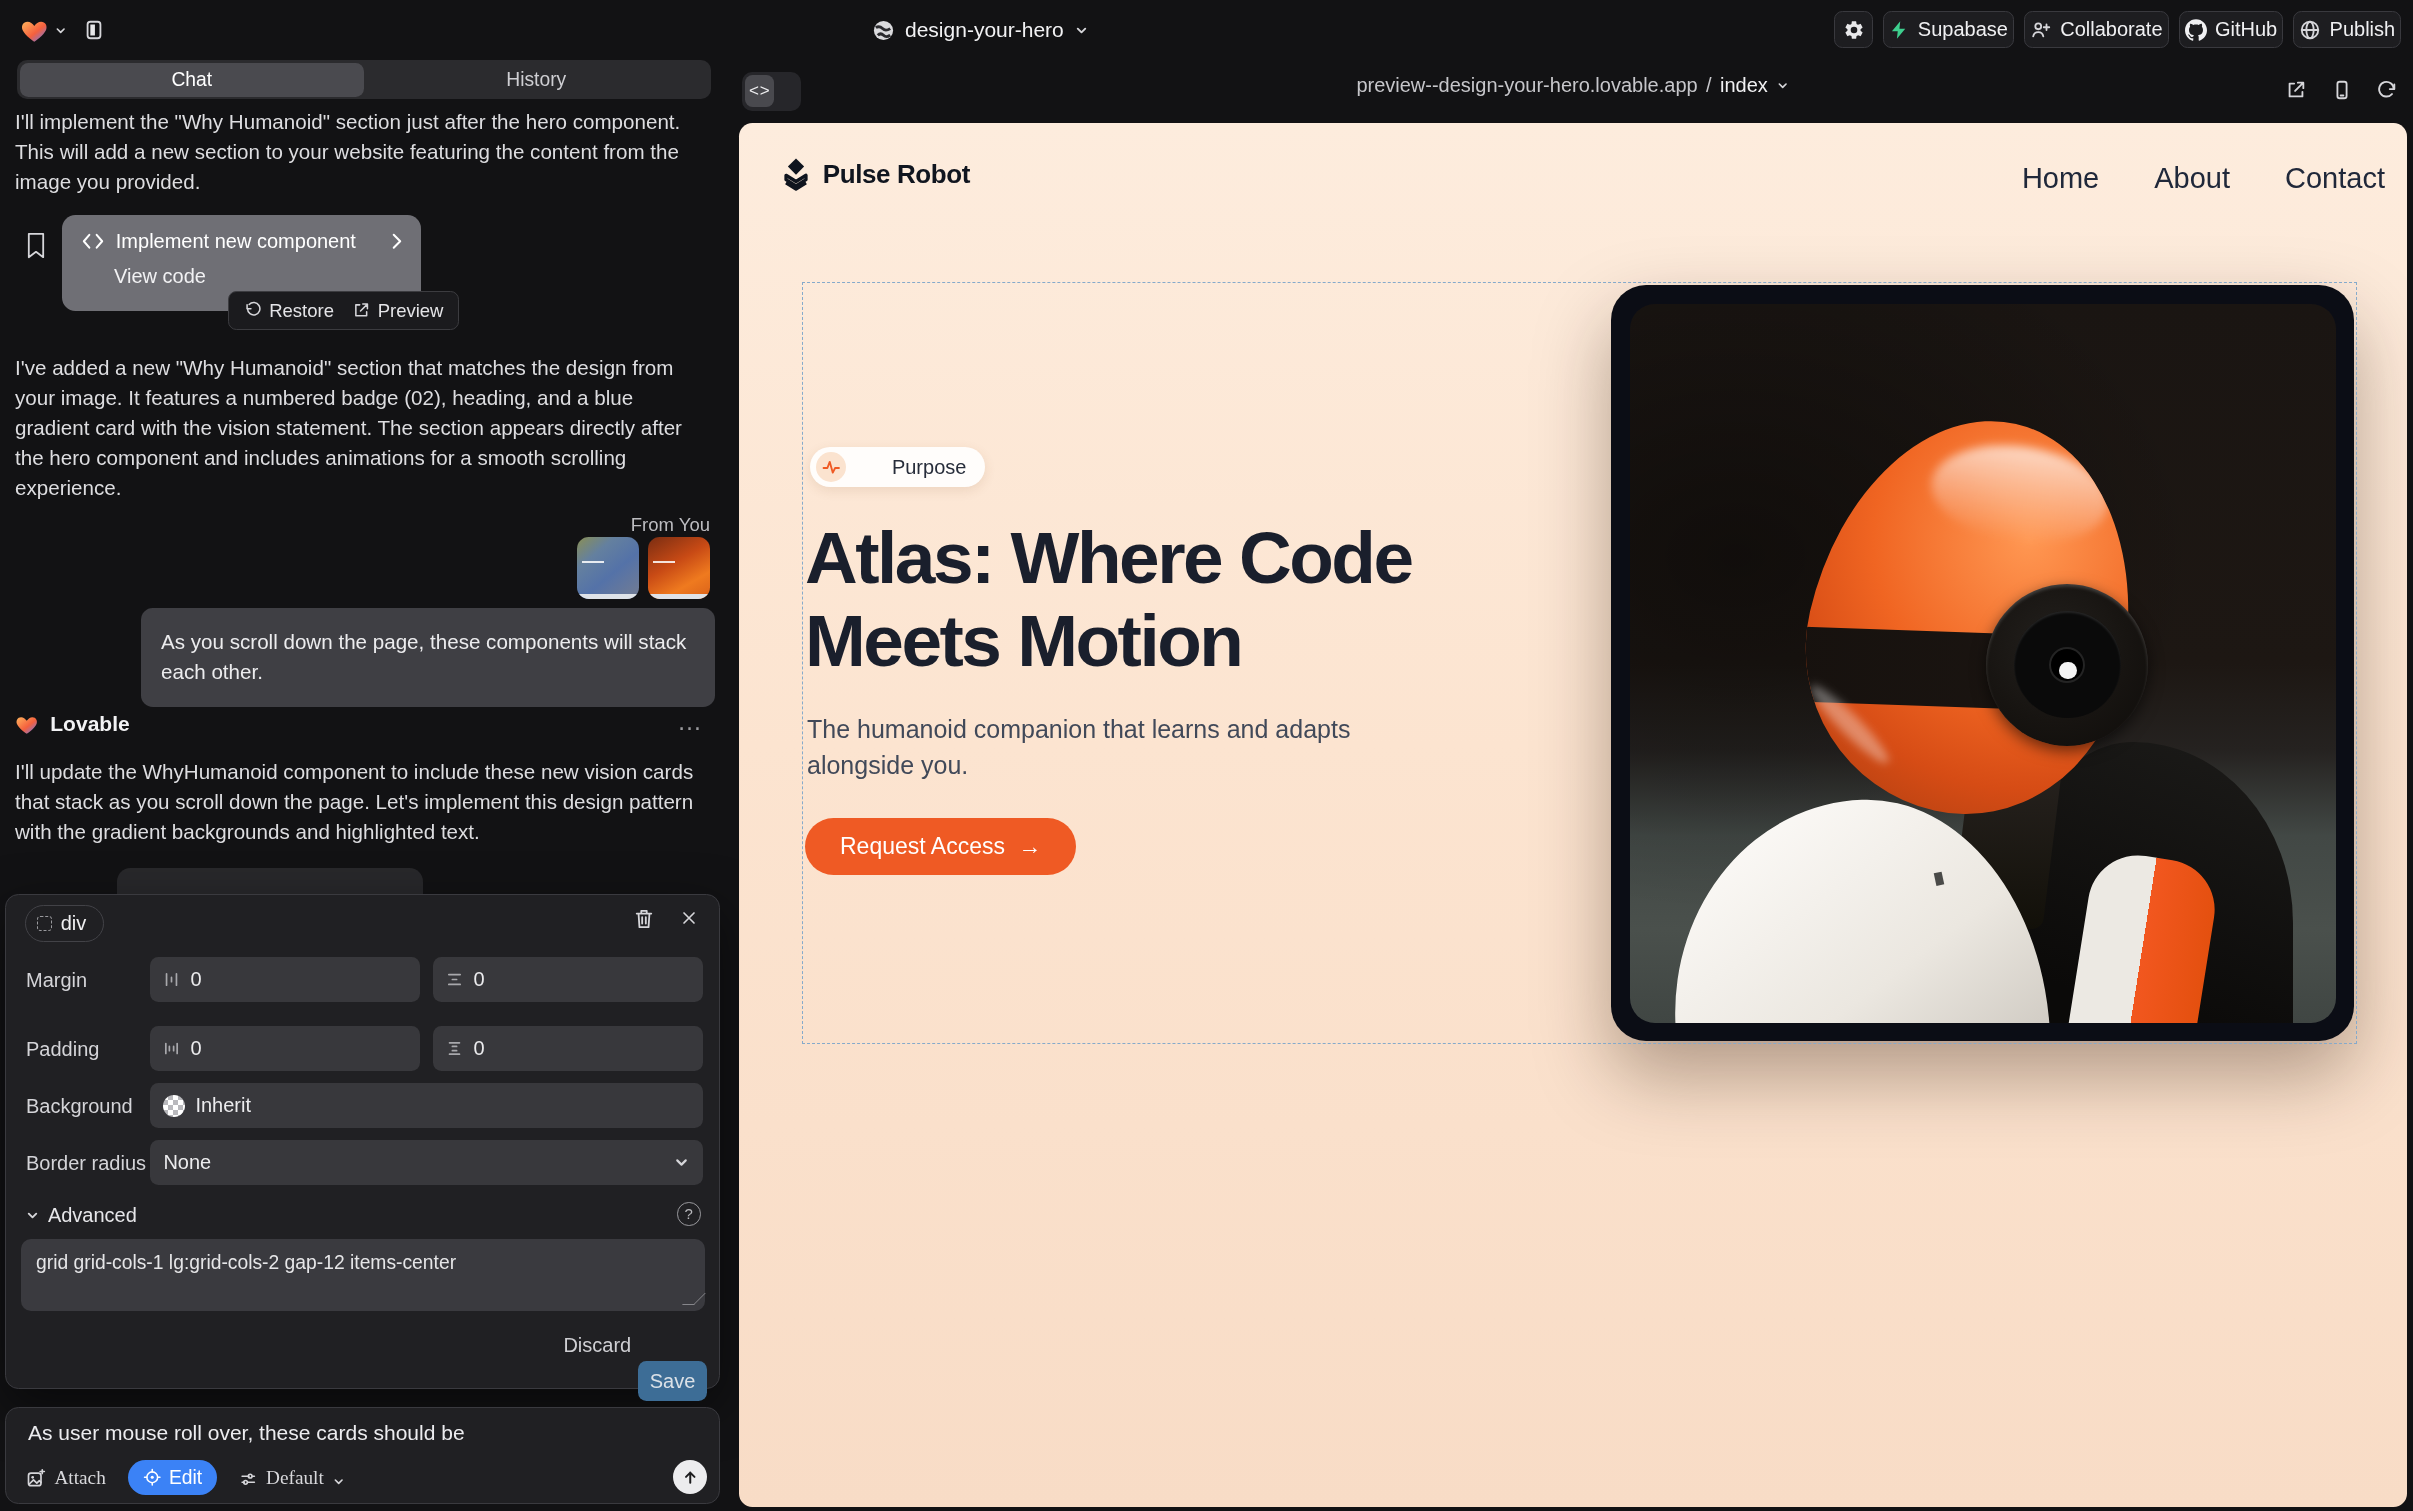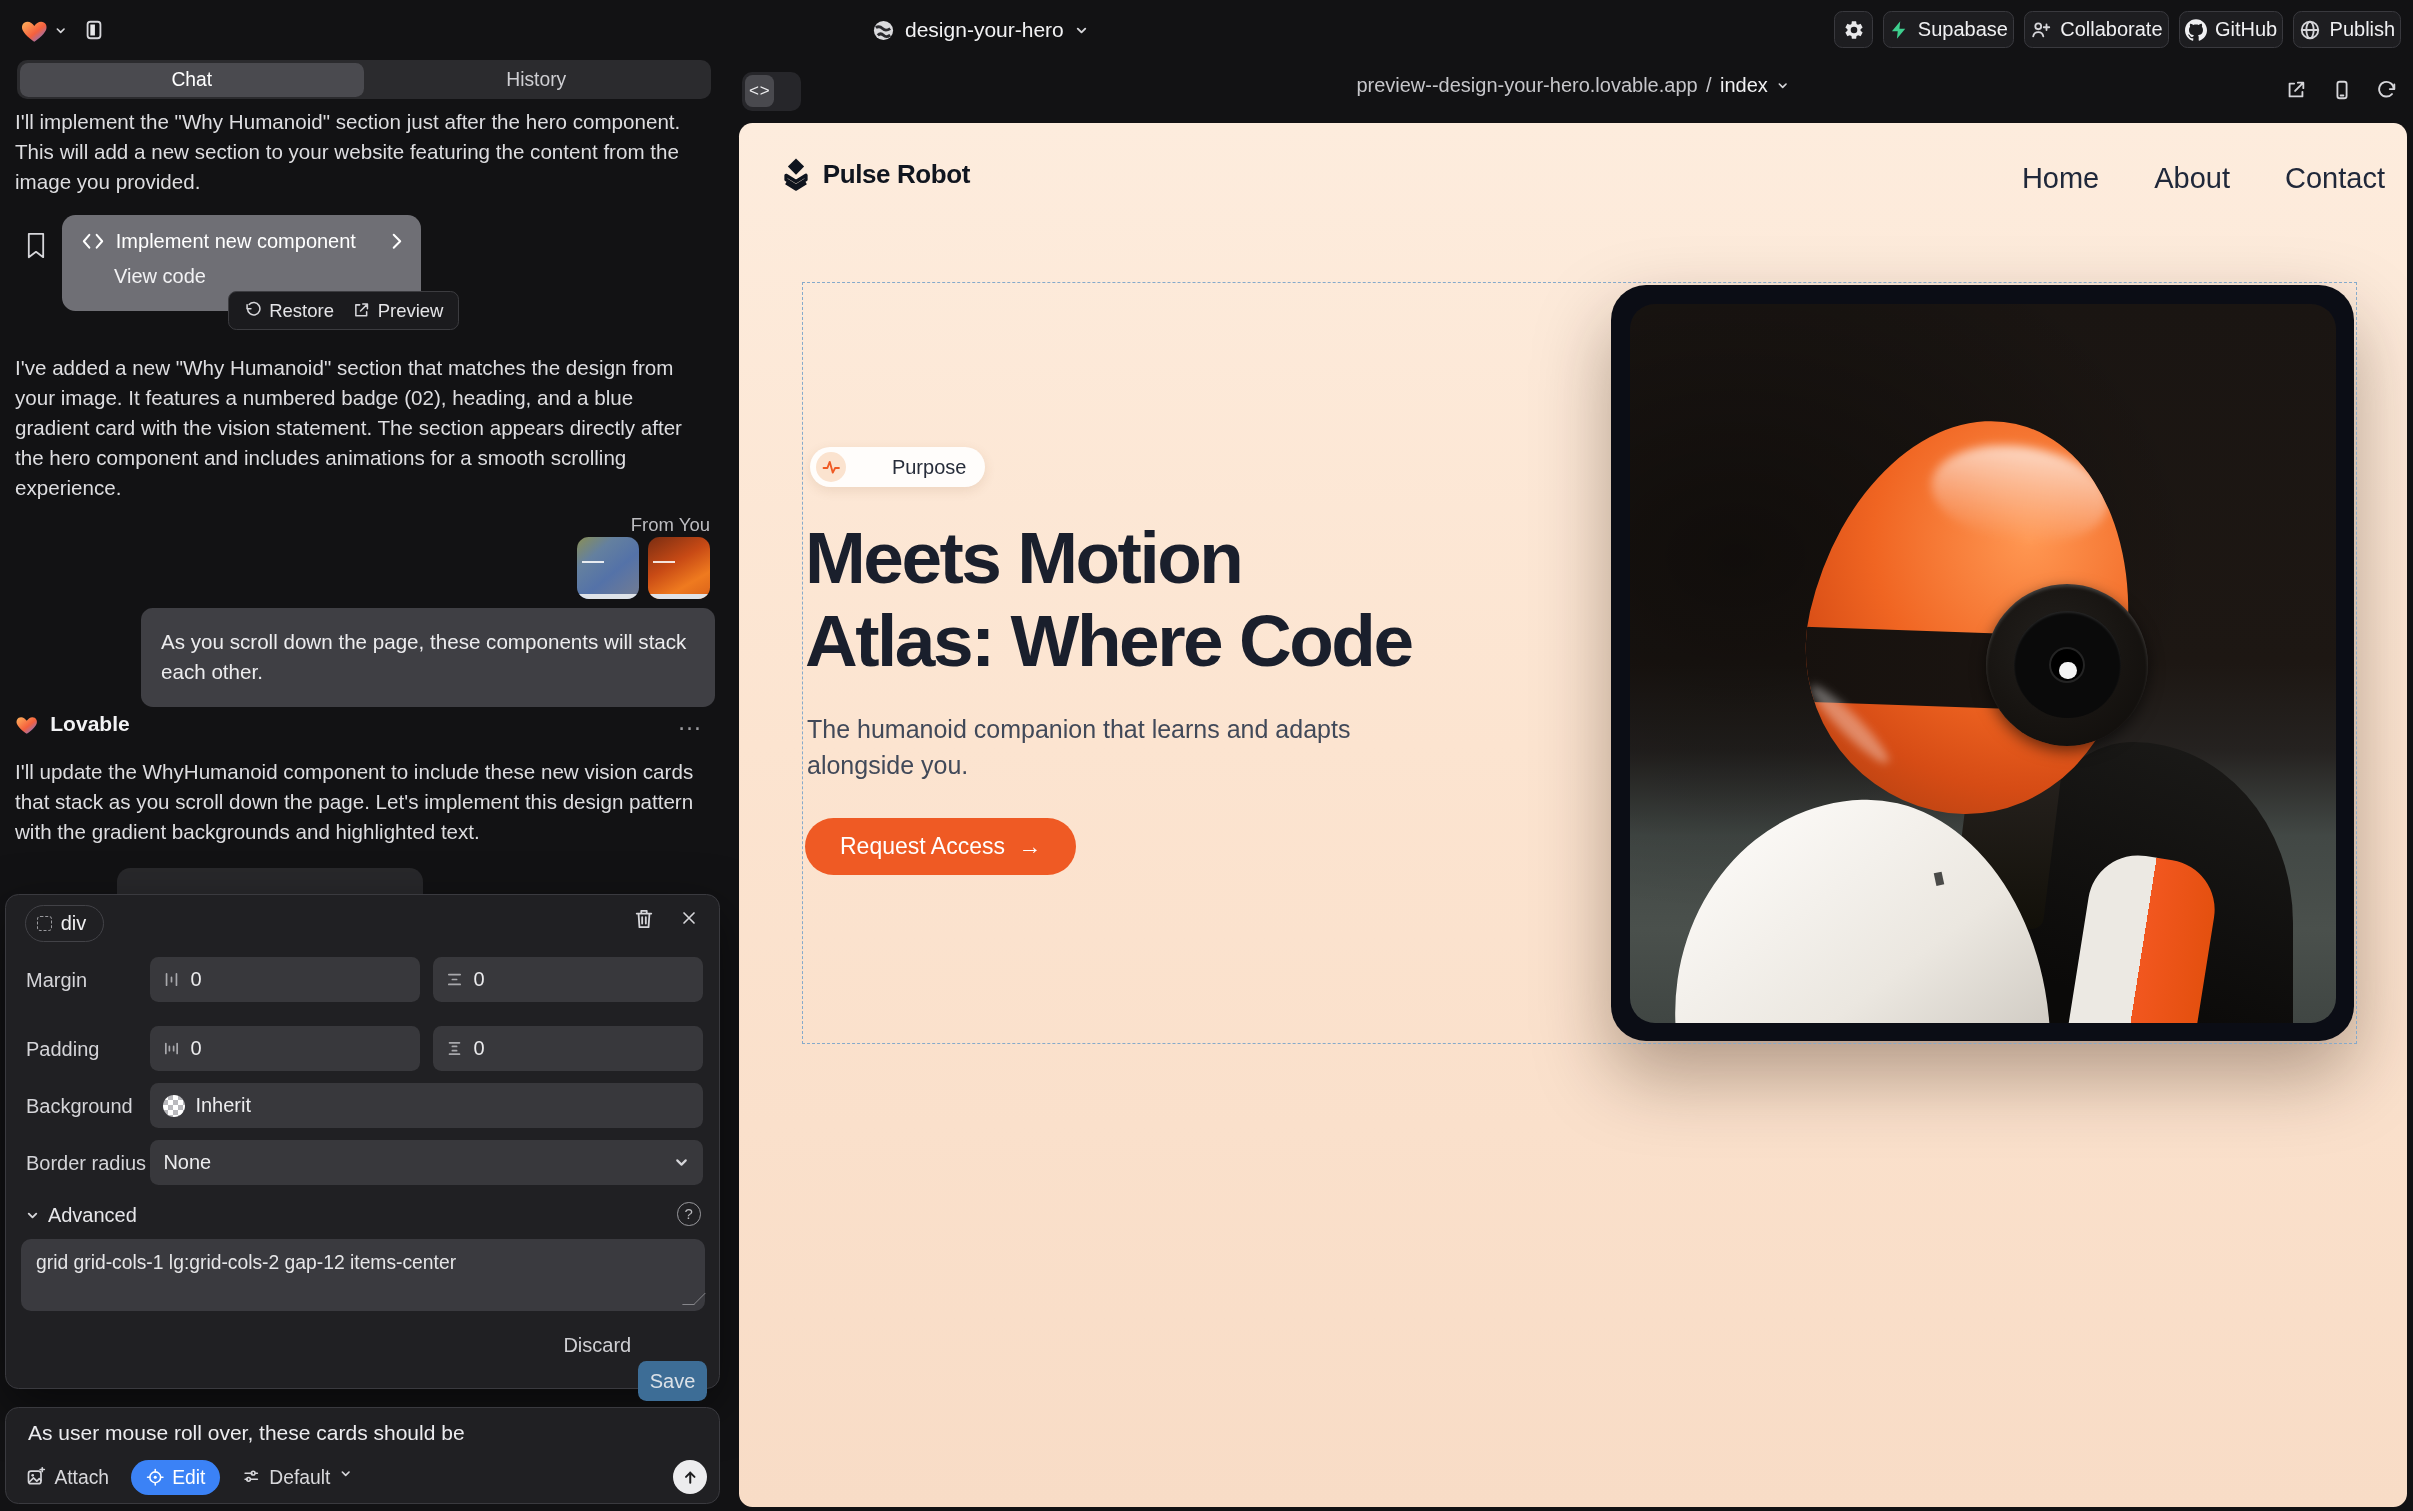--- a/index.html
+++ b/index.html
@@ -455,8 +455,8 @@
     </div>
 
     <div class="abs hero-heading">
+      <span style="display:block">Atlas: Where Code</span>
       <span style="display:block">Meets Motion</span>
-      <span style="display:block">Atlas: Where Code</span>
     </div>
     <div class="abs hero-sub">The humanoid companion that learns and adapts alongside you.</div>
 

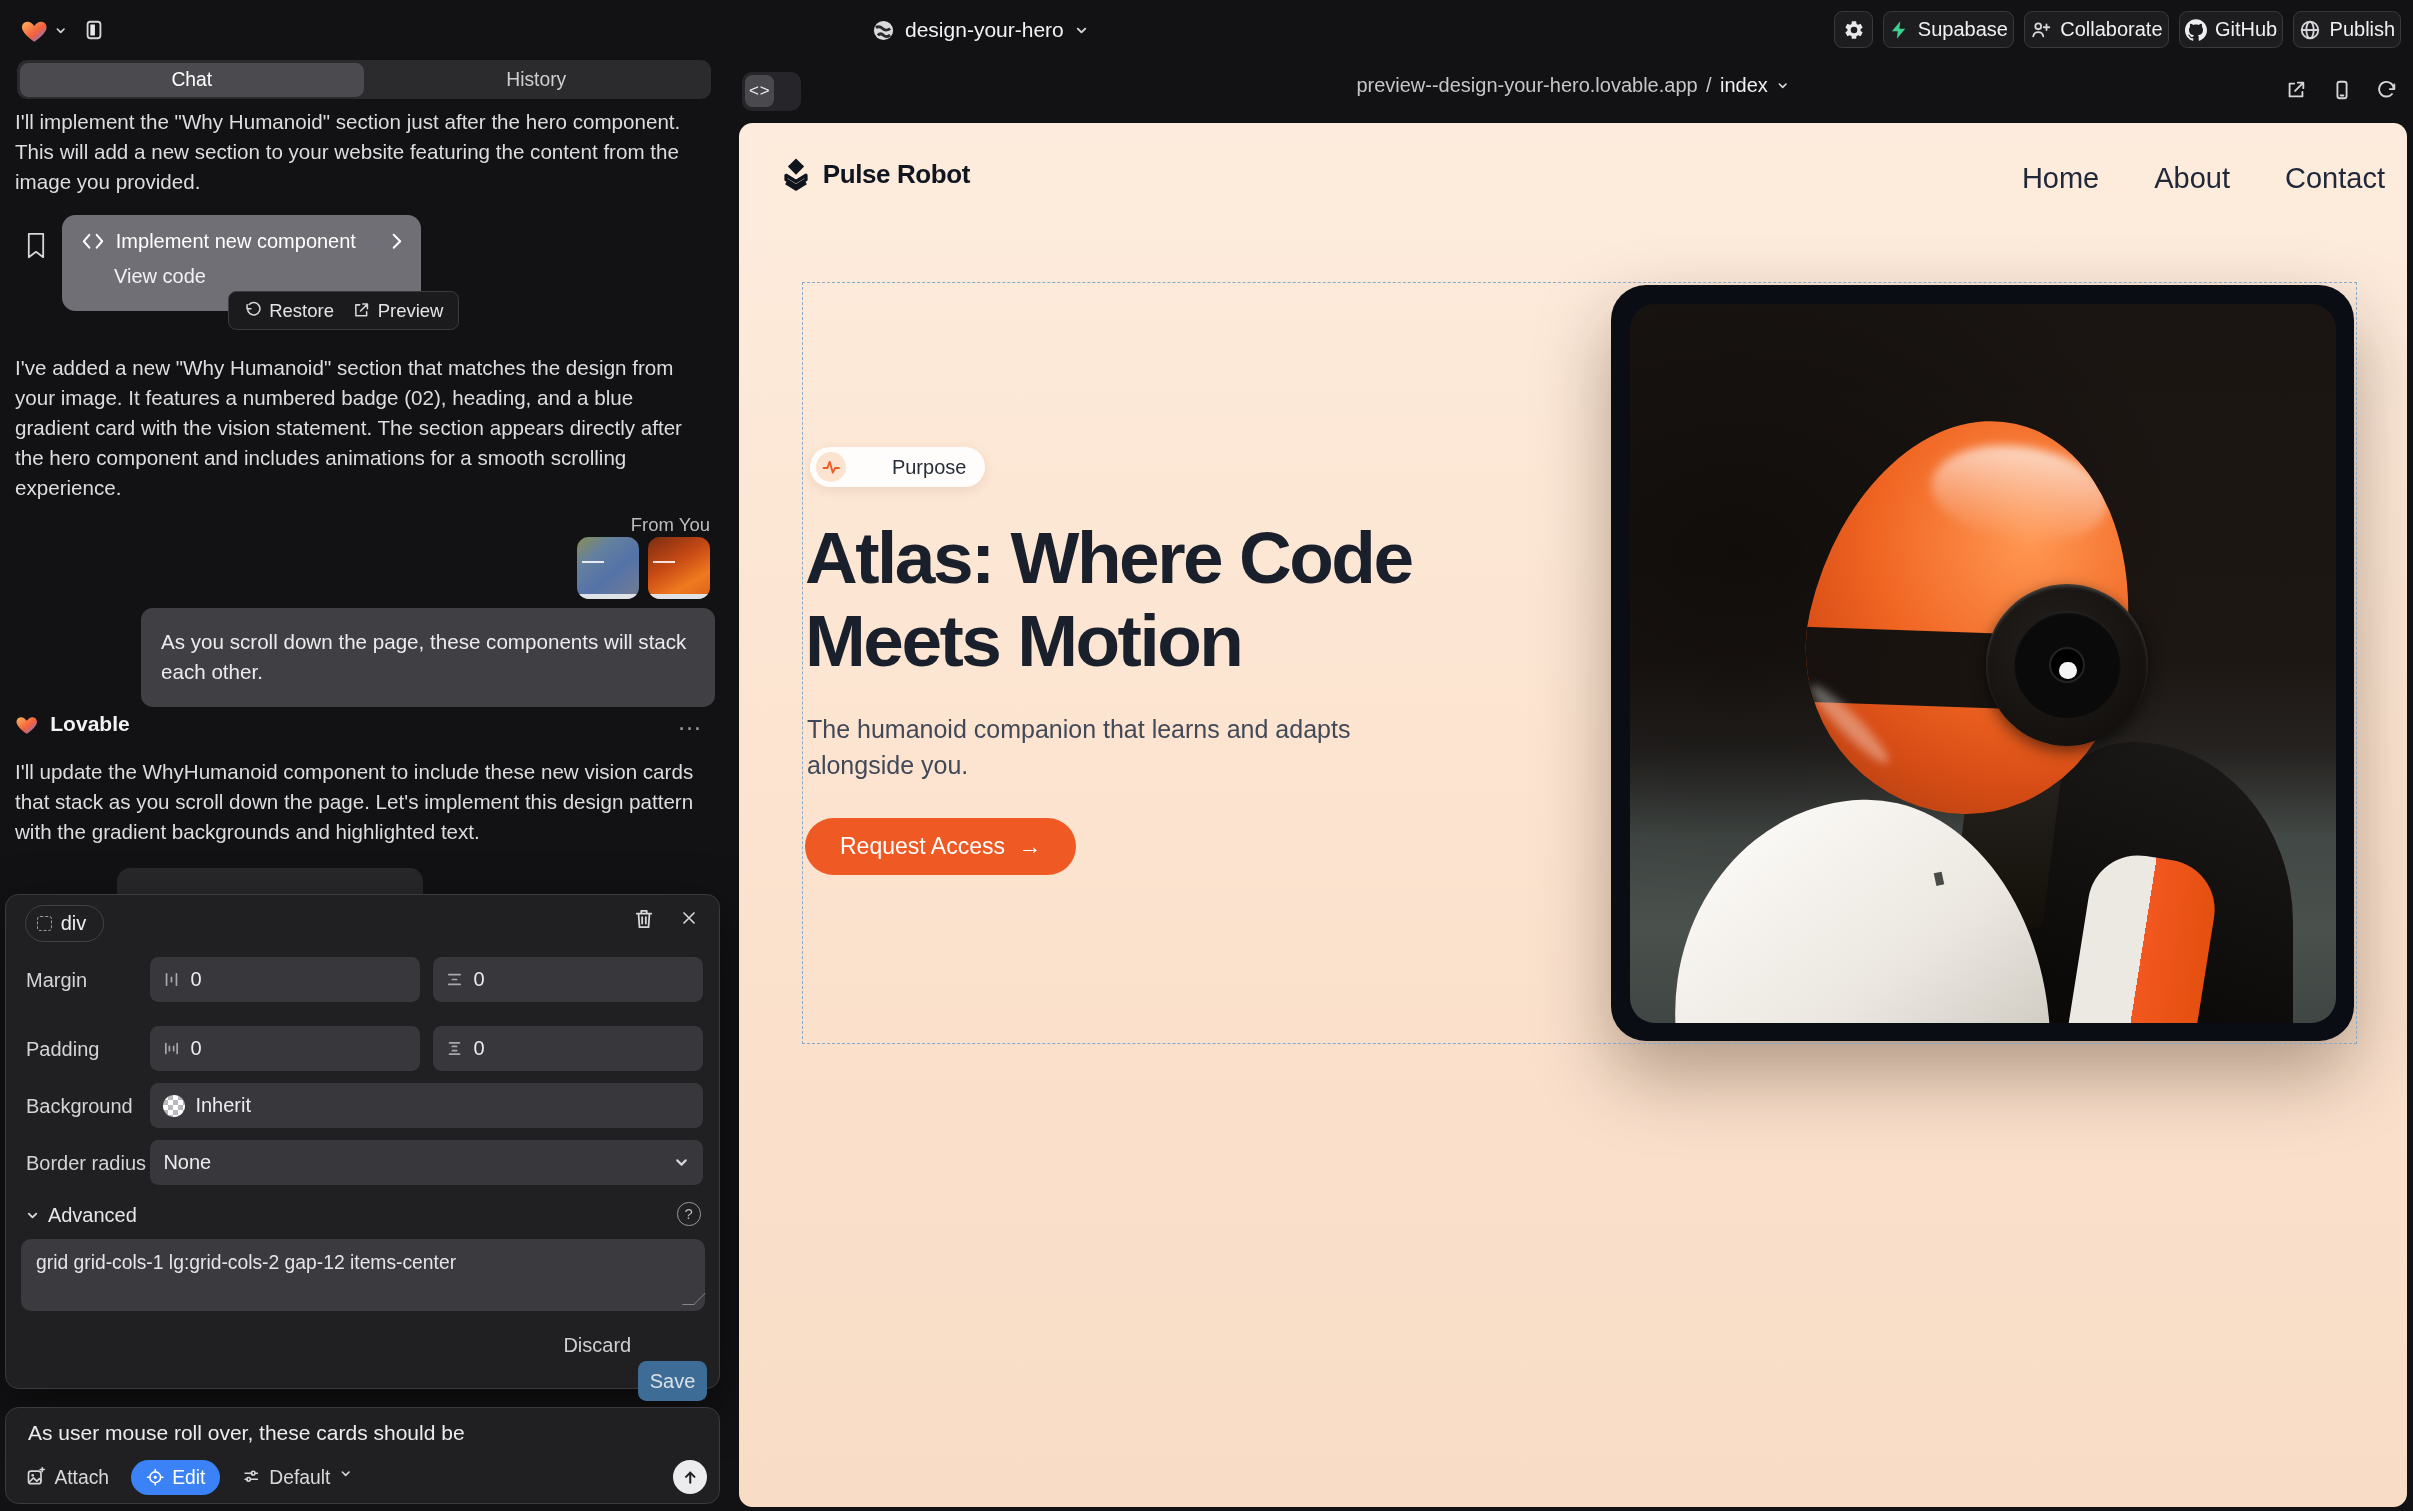--- a/index.html
+++ b/index.html
@@ -90,7 +90,7 @@
     border:0.8px solid #3a3a3f; border-radius:13.4px; }
   .draft { left:22px; top:13.4px; width:663px; font-size:21px; color:#ececef; }
   .composer-ctrls { left:20px; top:52px; display:flex; align-items:center; gap:22px; }
-  .ctrl { display:flex; align-items:flex-start; gap:8.4px; font-size:19.3px; color:#d8d8db; cursor:pointer; }
+  .ctrl { display:flex; align-items:flex-end; gap:8.4px; font-size:19.3px; color:#d8d8db; cursor:pointer;font-family:Liberation Serif, serif; }
   .edit-pill { background:#3b82f6; color:#ffffff; border-radius:839px; height:35px; padding:0 15px;
     display:flex; align-items:center; gap:7.6px; font-size:19.3px; cursor:pointer; }
   .send-btn { right:11.8px; top:52px; width:34px; height:34px; border-radius:50%; background:#ececee;

